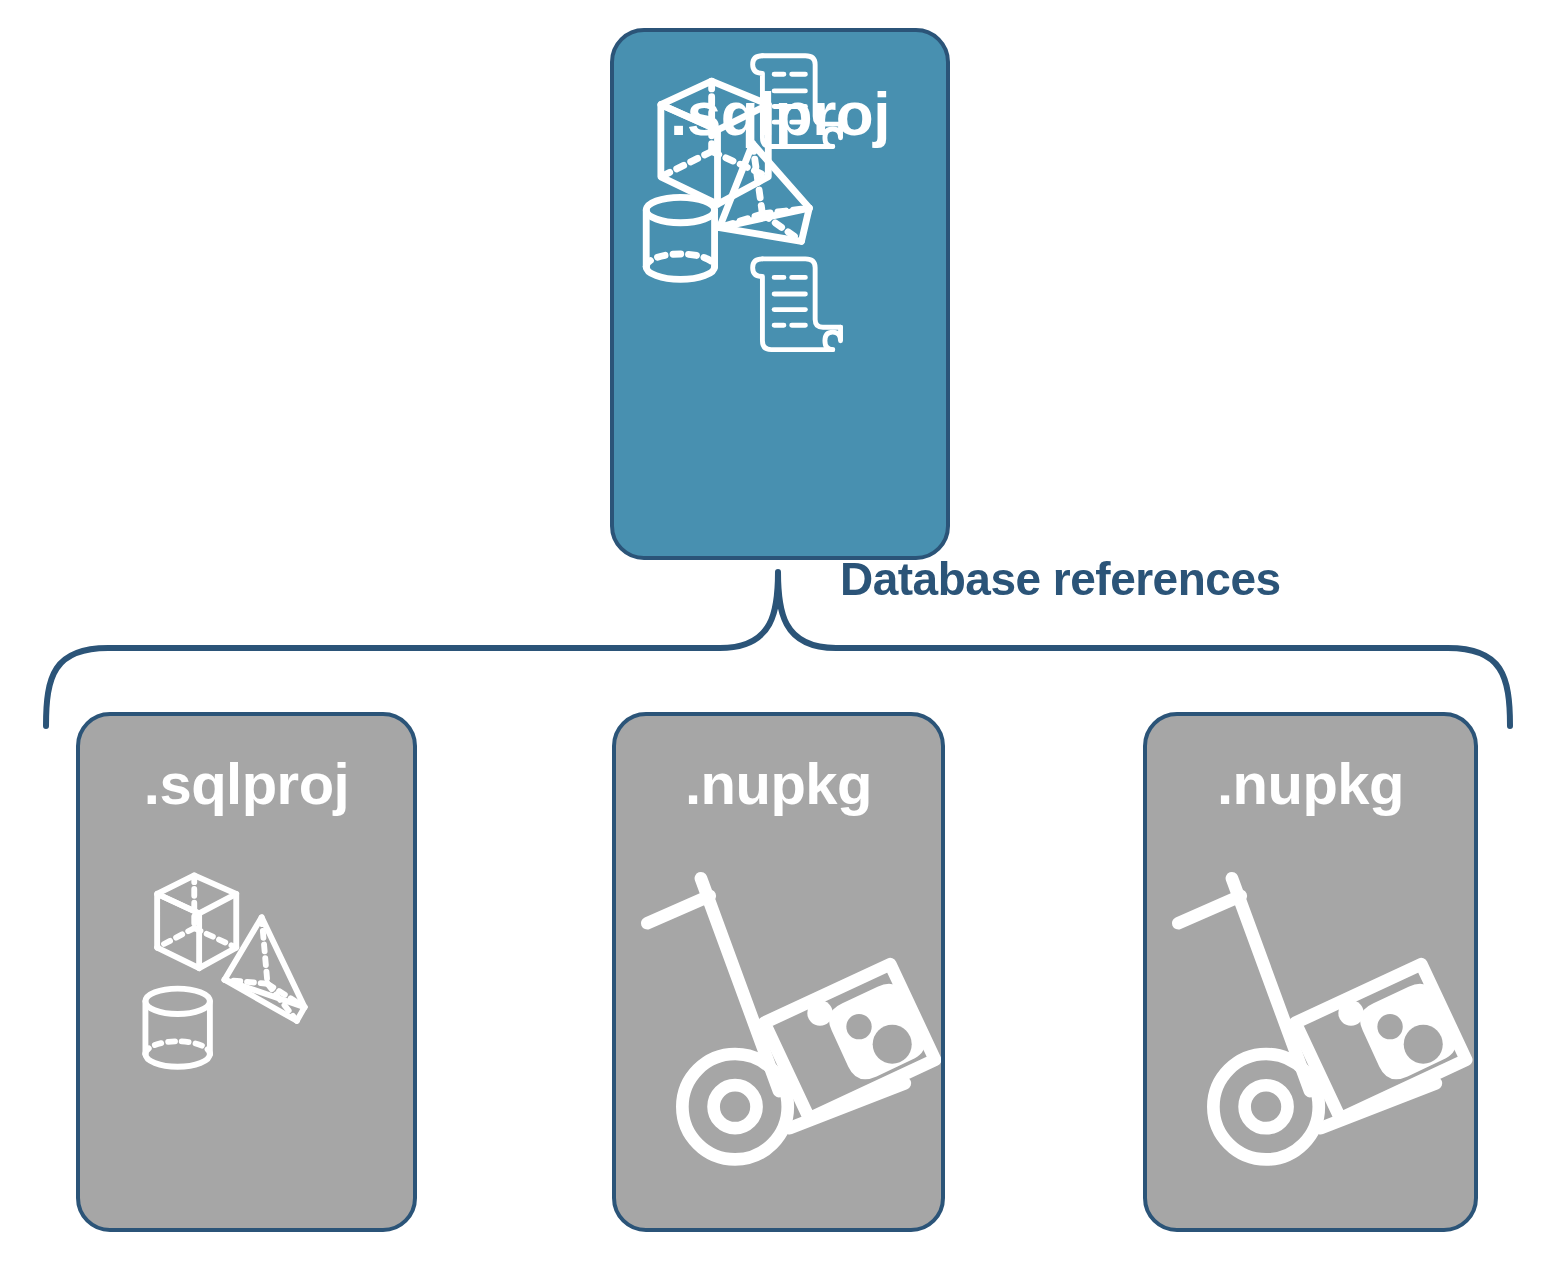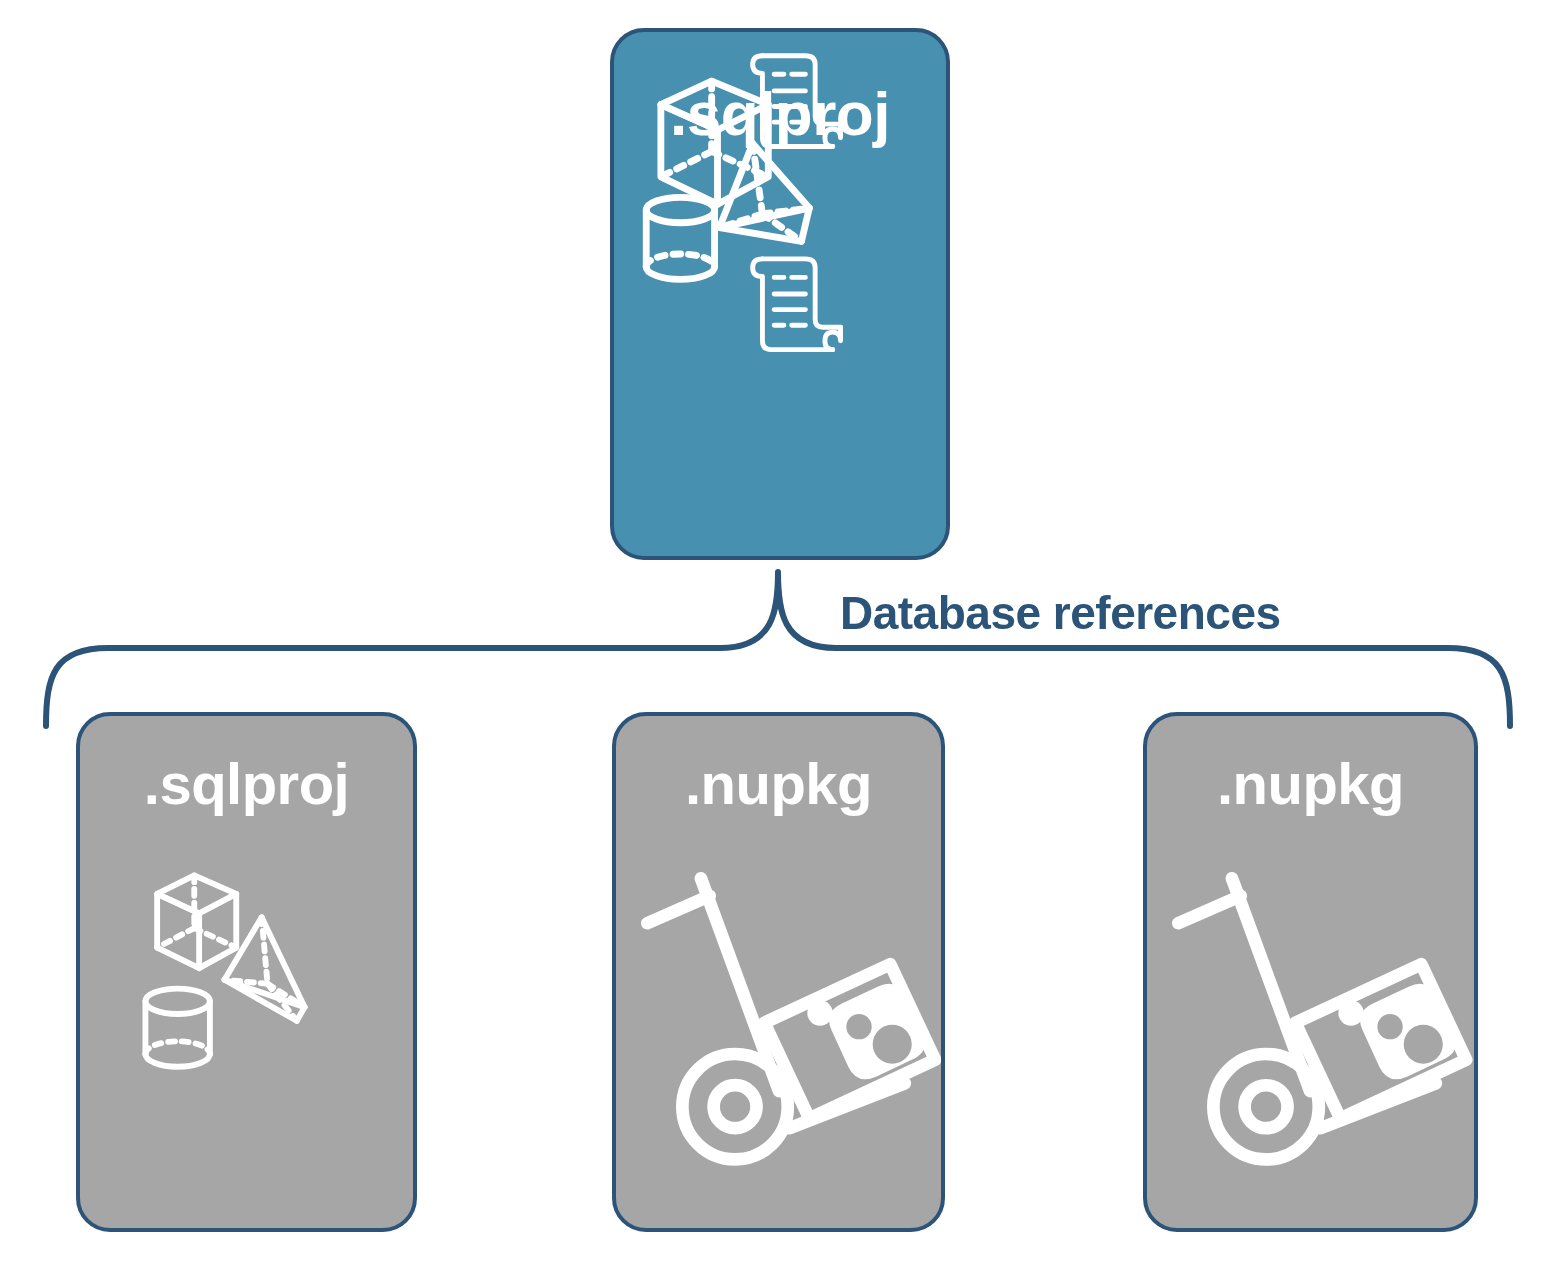--- a/index.html
+++ b/index.html
@@ -222,7 +222,7 @@
              C 1502 648, 1510 676, 1510 726"></path>
   </svg>
 
-  <div class="brace-label" style="left: 840px; top: 586px; text-align: center;">Database references</div>
+  <div class="brace-label" style="left: 840px; top: 552px; text-align: center;">Database references</div>
 
 </div>
 

